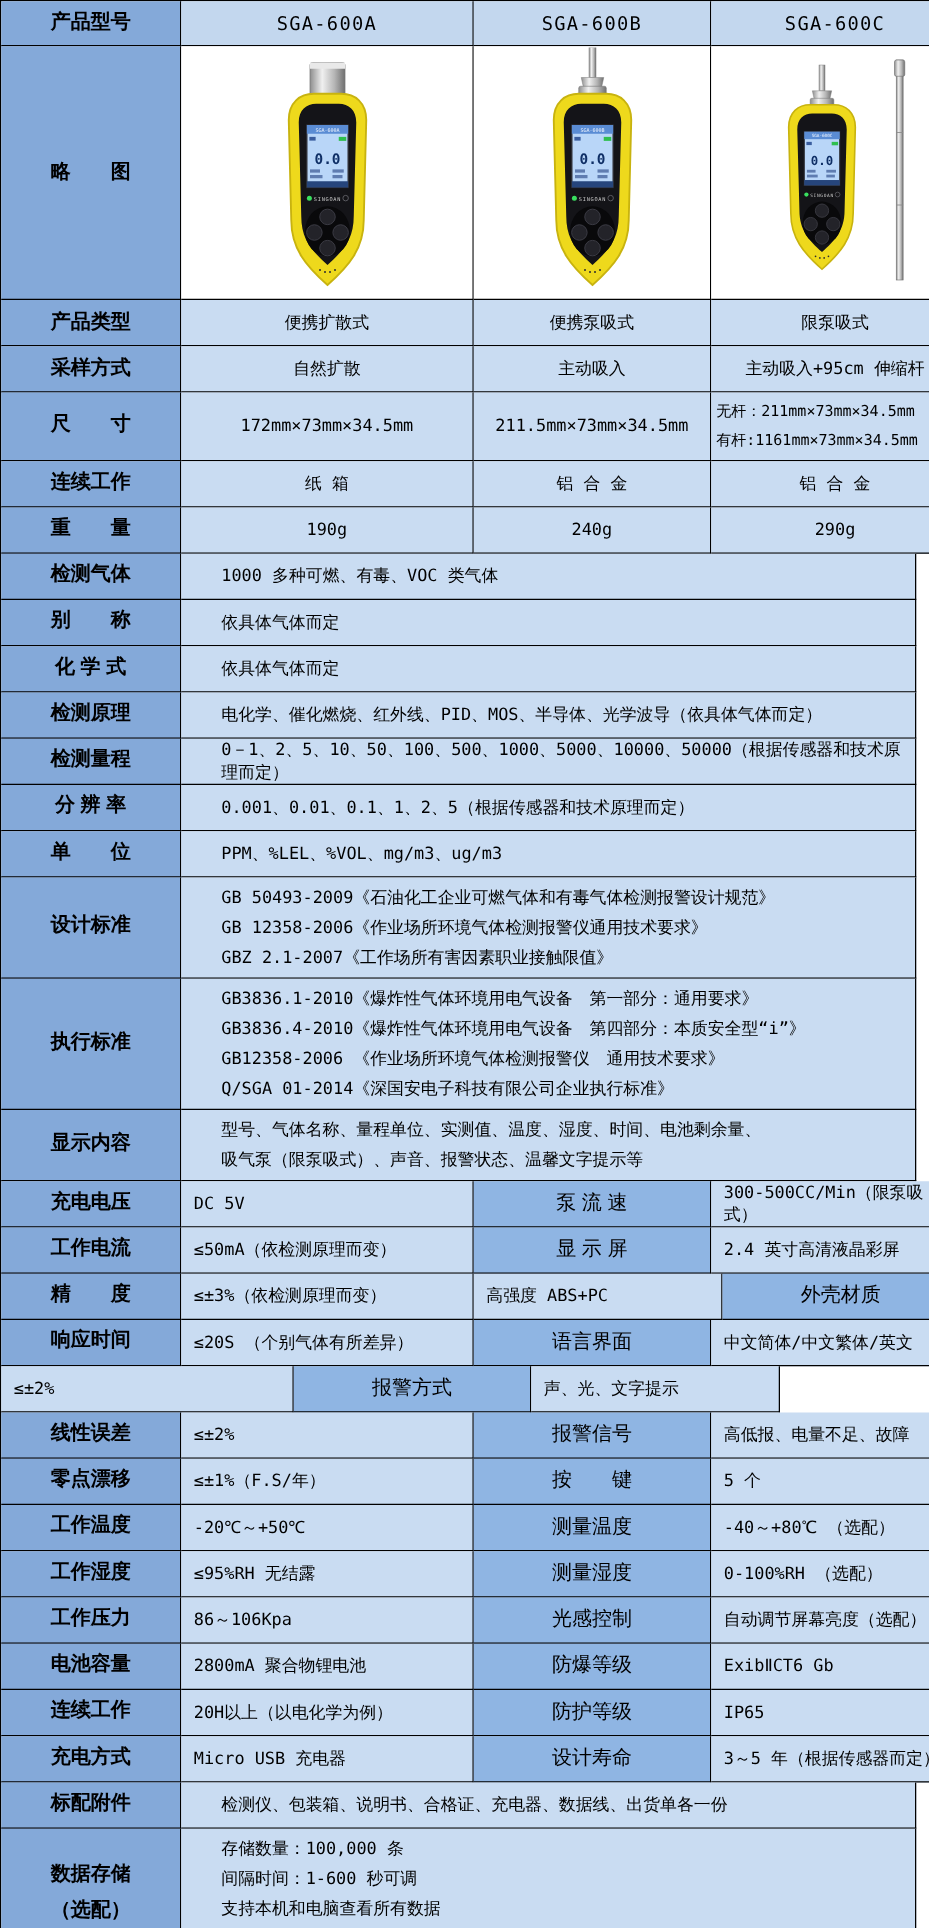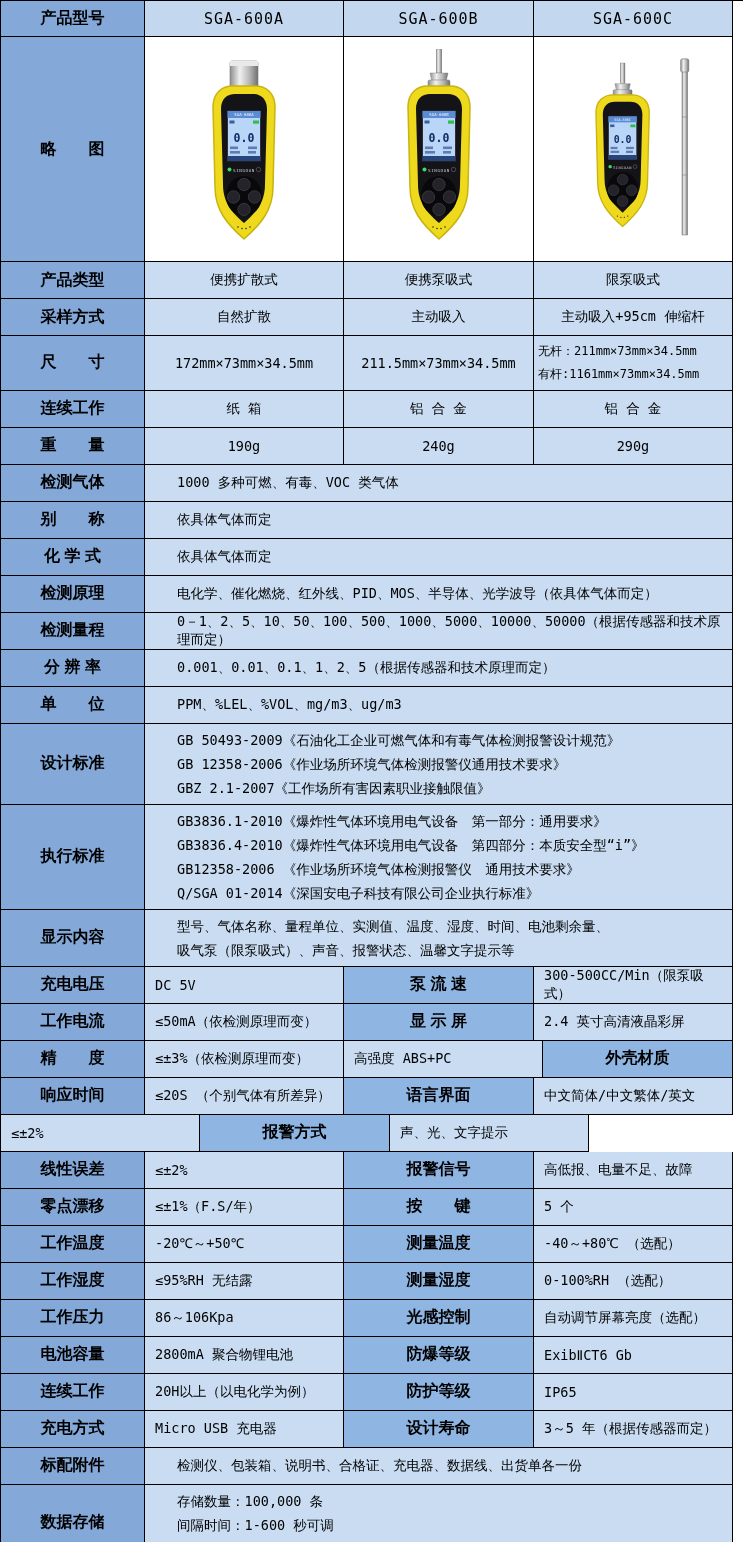--- a/index.html
+++ b/index.html
@@ -16,7 +16,7 @@
   .head-val{background:var(--header-value-bg,#c3d7ee);font-size:15px;letter-spacing:1px;}
   .left{justify-content:flex-start;text-align:left;padding-left:10px;padding-right:6px;}
   .w-lab{width:144px;flex:none;}
-  .w-a{width:199px;flex:none;}
+  .w-a{width:234px;flex:none;}
   .w-b{width:190px;flex:none;}
   .w-c{width:199px;flex:none;}
   .w-wide{width:588px;flex:none;padding-left:32px;}

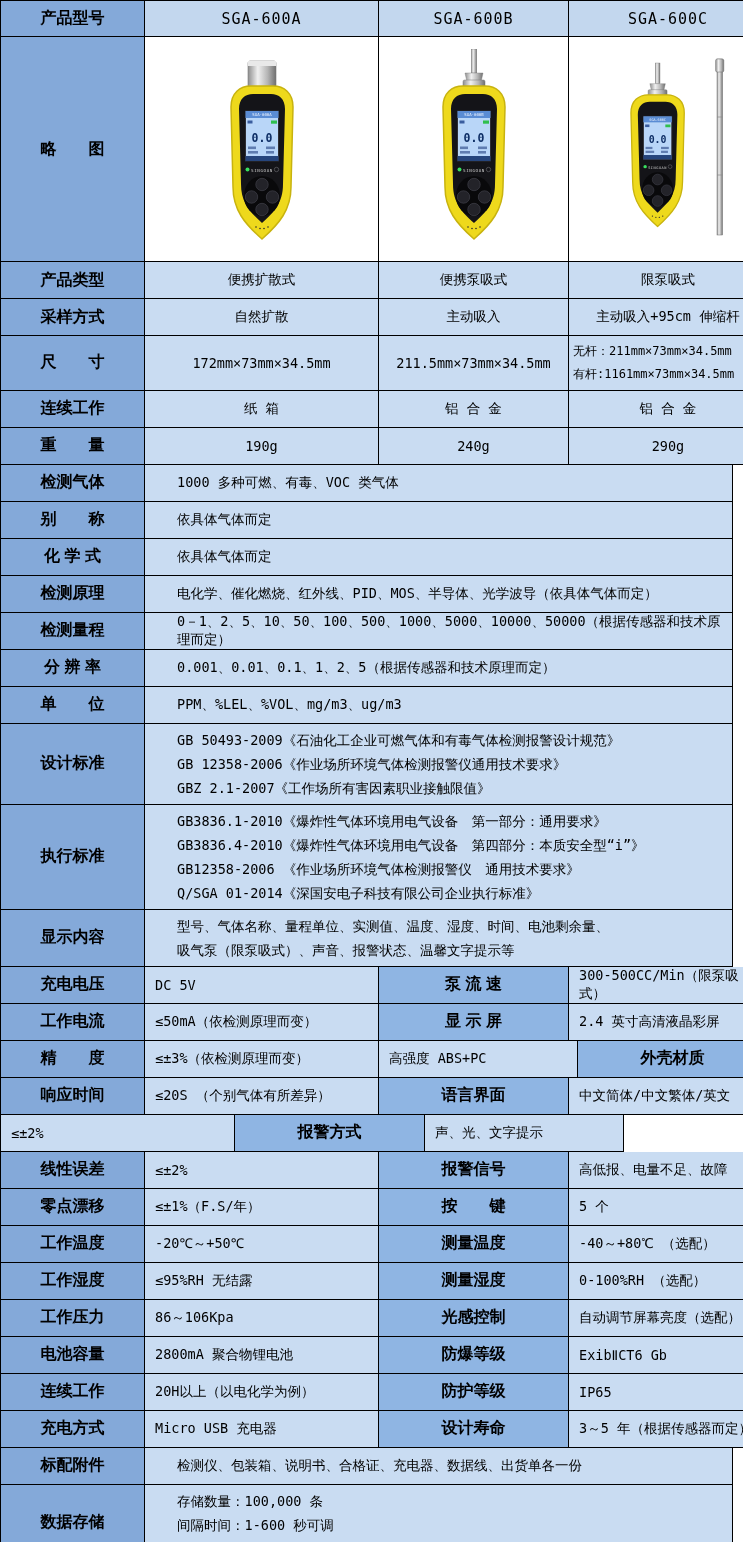--- a/index.html
+++ b/index.html
@@ -23,7 +23,7 @@
   .r-head .cell{min-height:36px;}
   .r-std .cell{min-height:37px;}
   .r-sketch .cell{min-height:200px;}
-  .img{background:#ffffff;padding:12px;}
+  .img{background:#ffffff;padding:1px;}
   .multi{line-height:1.78;padding-top:4px;padding-bottom:4px;}
   .multi.w-c{font-size:12px;line-height:1.9;padding-left:4px;padding-right:2px;justify-content:flex-start;text-align:left;}
   svg{display:block;}

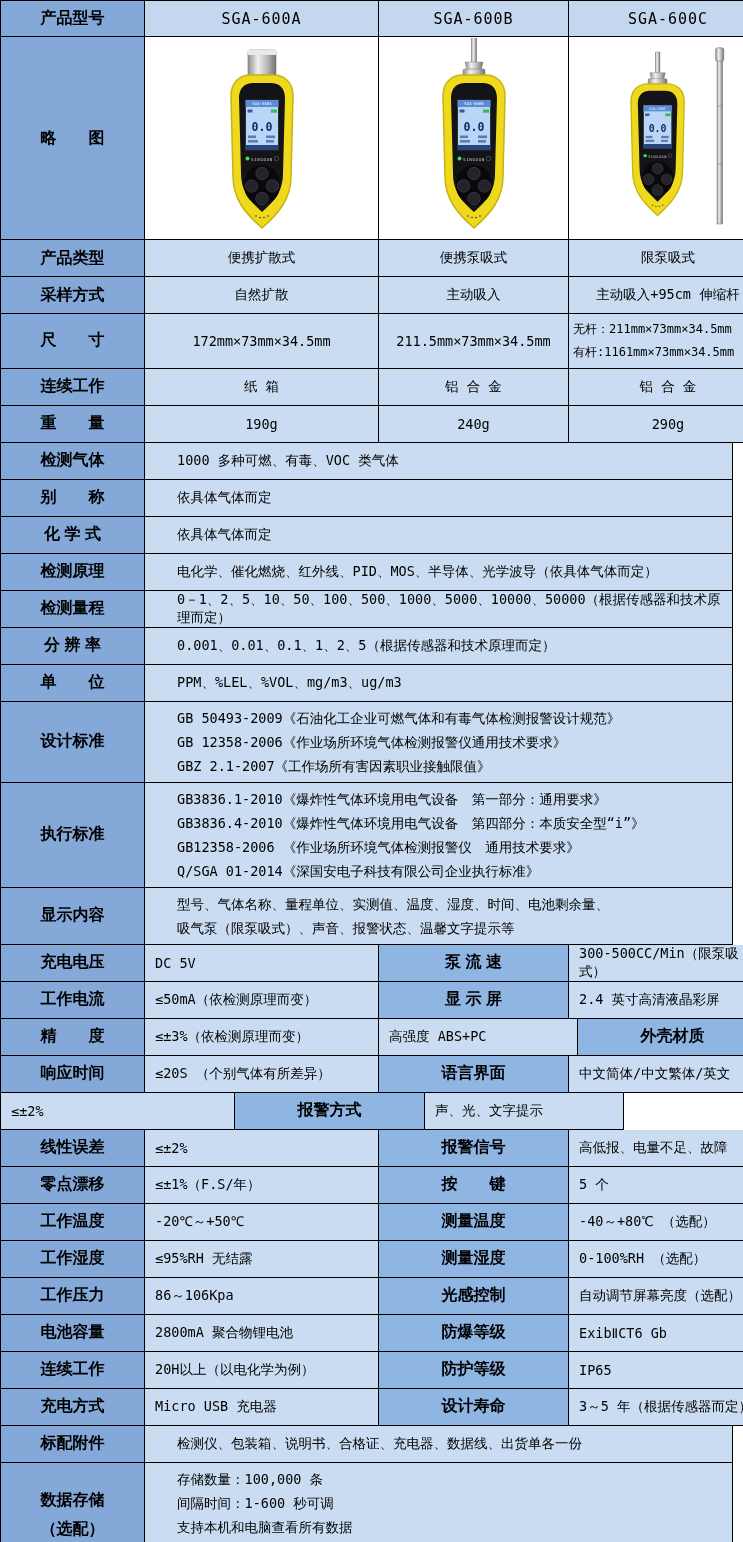--- a/index.html
+++ b/index.html
@@ -10,7 +10,7 @@
         display:flex;align-items:center;justify-content:center;text-align:center;
         white-space:pre-line;overflow:hidden;}
   .lab{background:var(--label-bg,#84a9d9);font-weight:bold;font-size:16px;line-height:1.8;}
-  .lab2{background:var(--label2-bg,#8fb5e3);font-weight:bold;font-size:16px;}
+  .lab2{background:var(--label2-bg,#8fb5e3);font-weight:normal;font-size:16px;}
   .val{background:var(--value-bg,#c9dcf2);font-family:"DejaVu Sans Mono","Liberation Mono",monospace;
        font-size:13.5px;}
   .head-val{background:var(--header-value-bg,#c3d7ee);font-size:15px;letter-spacing:1px;}

